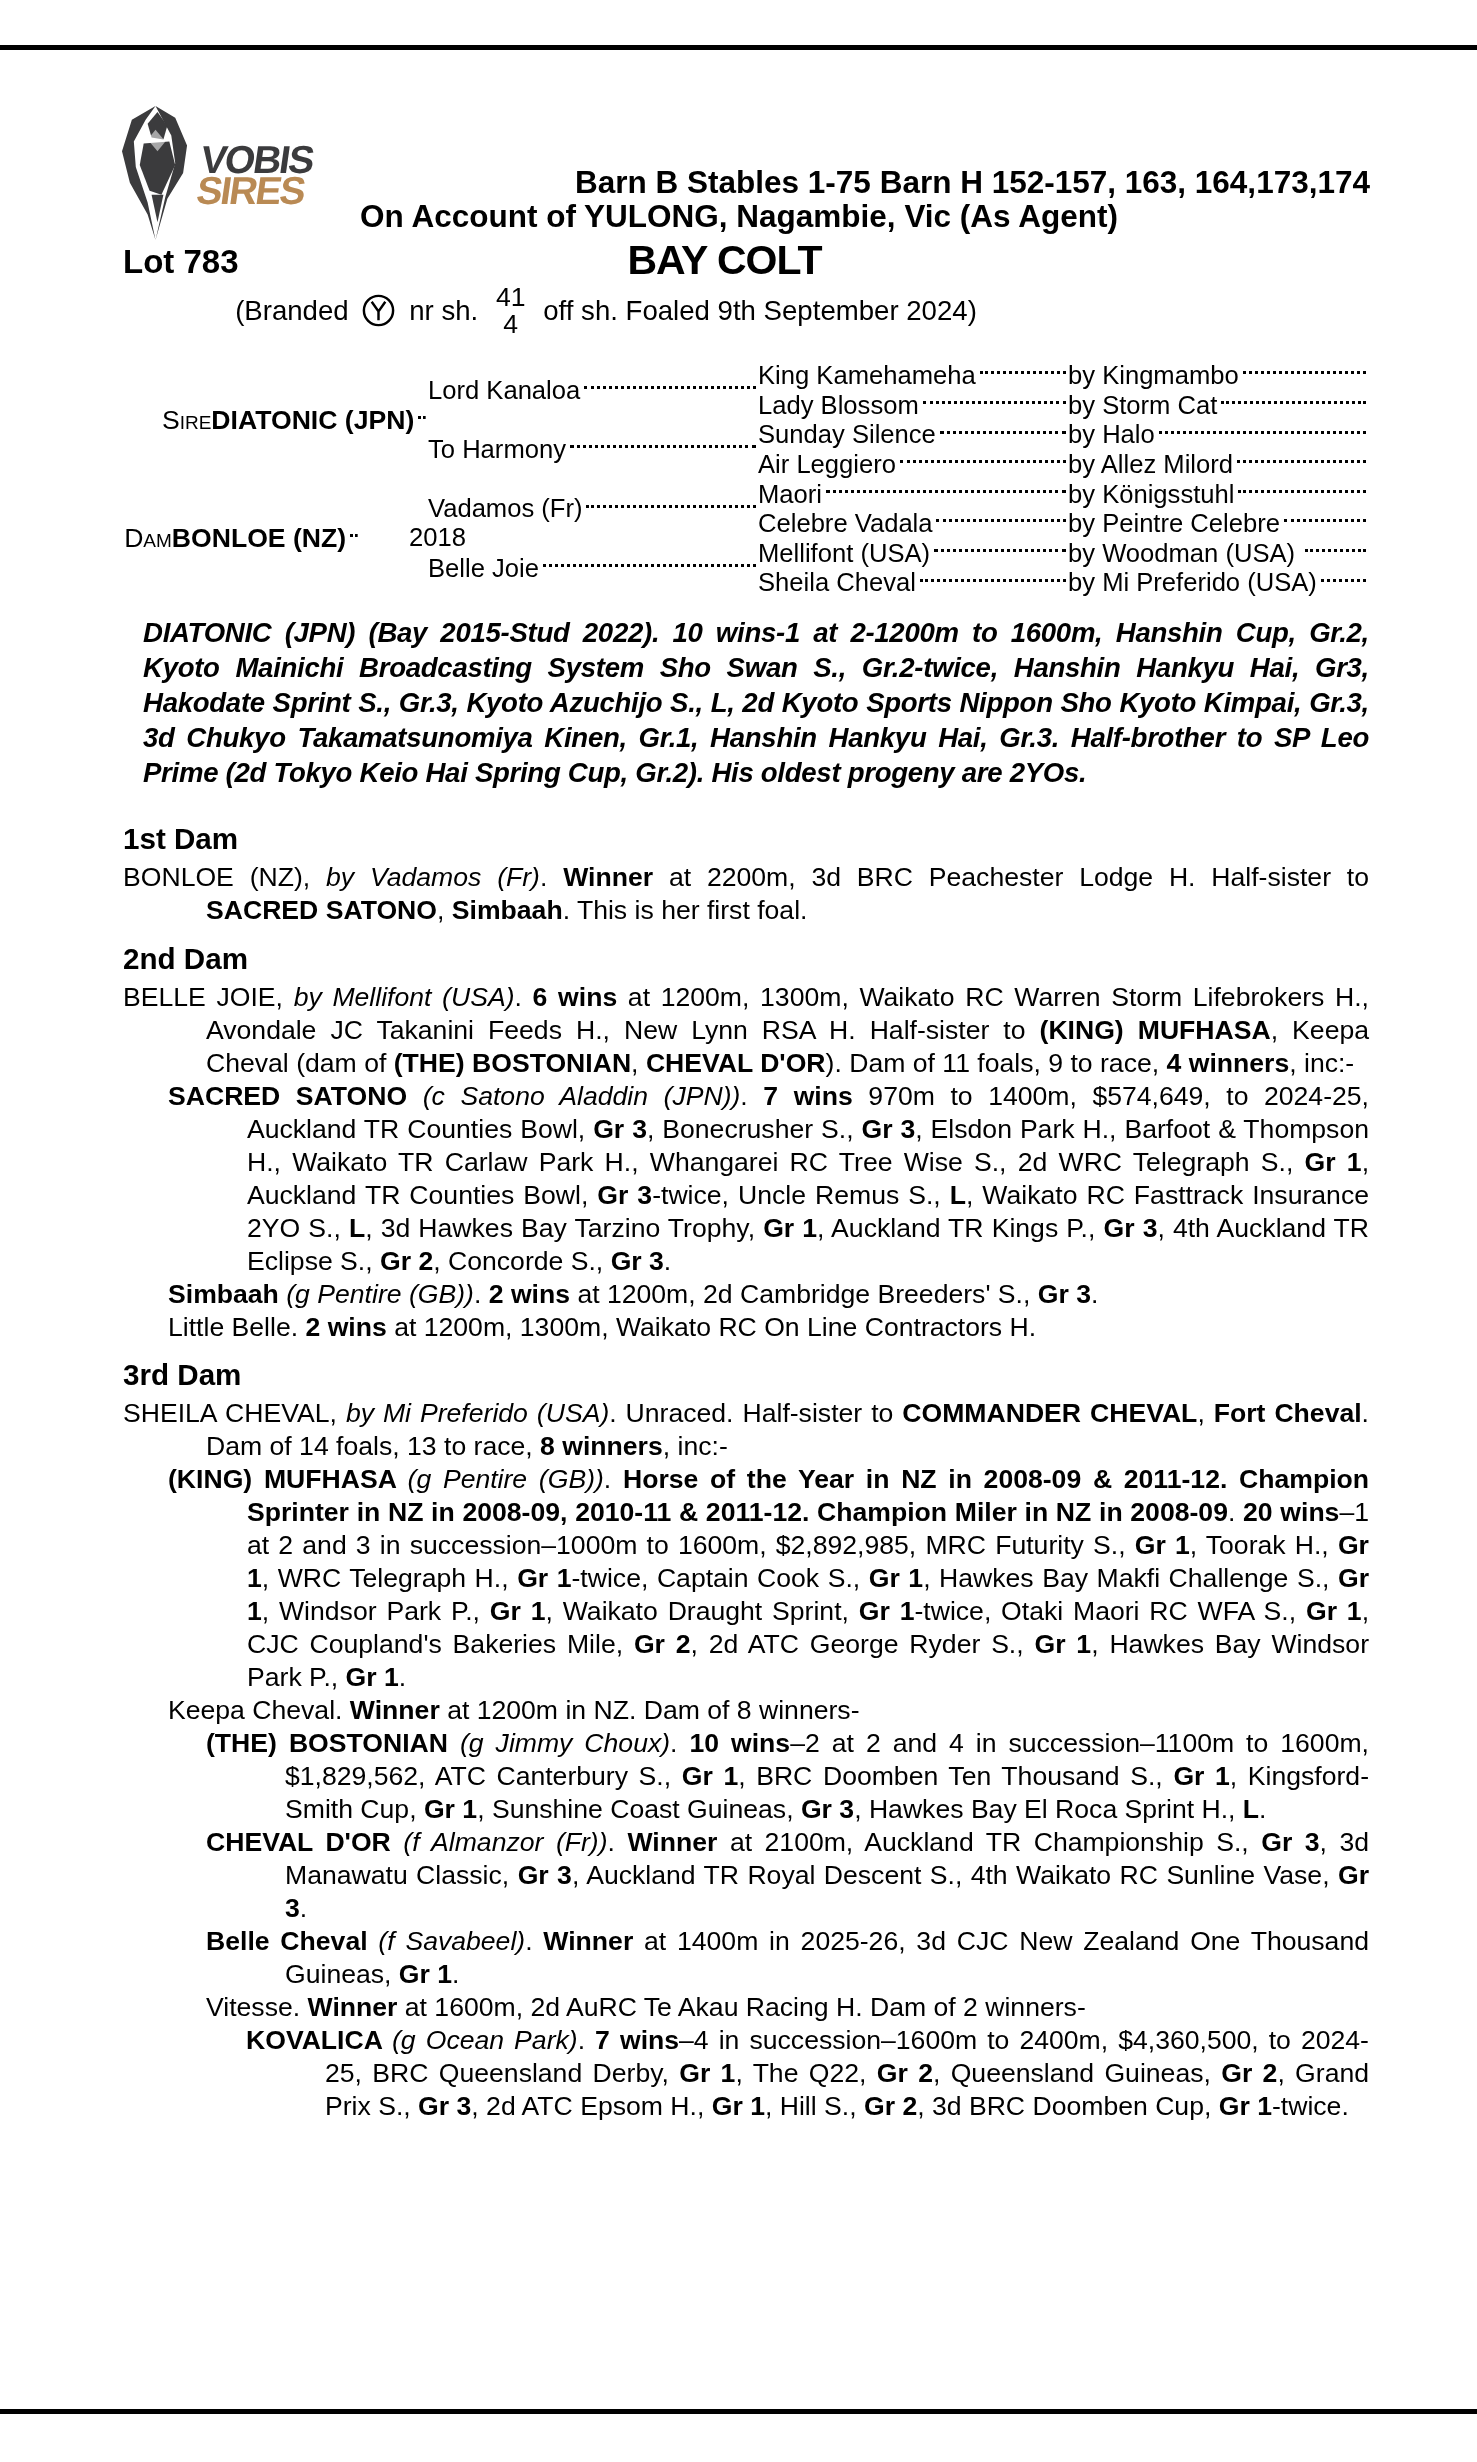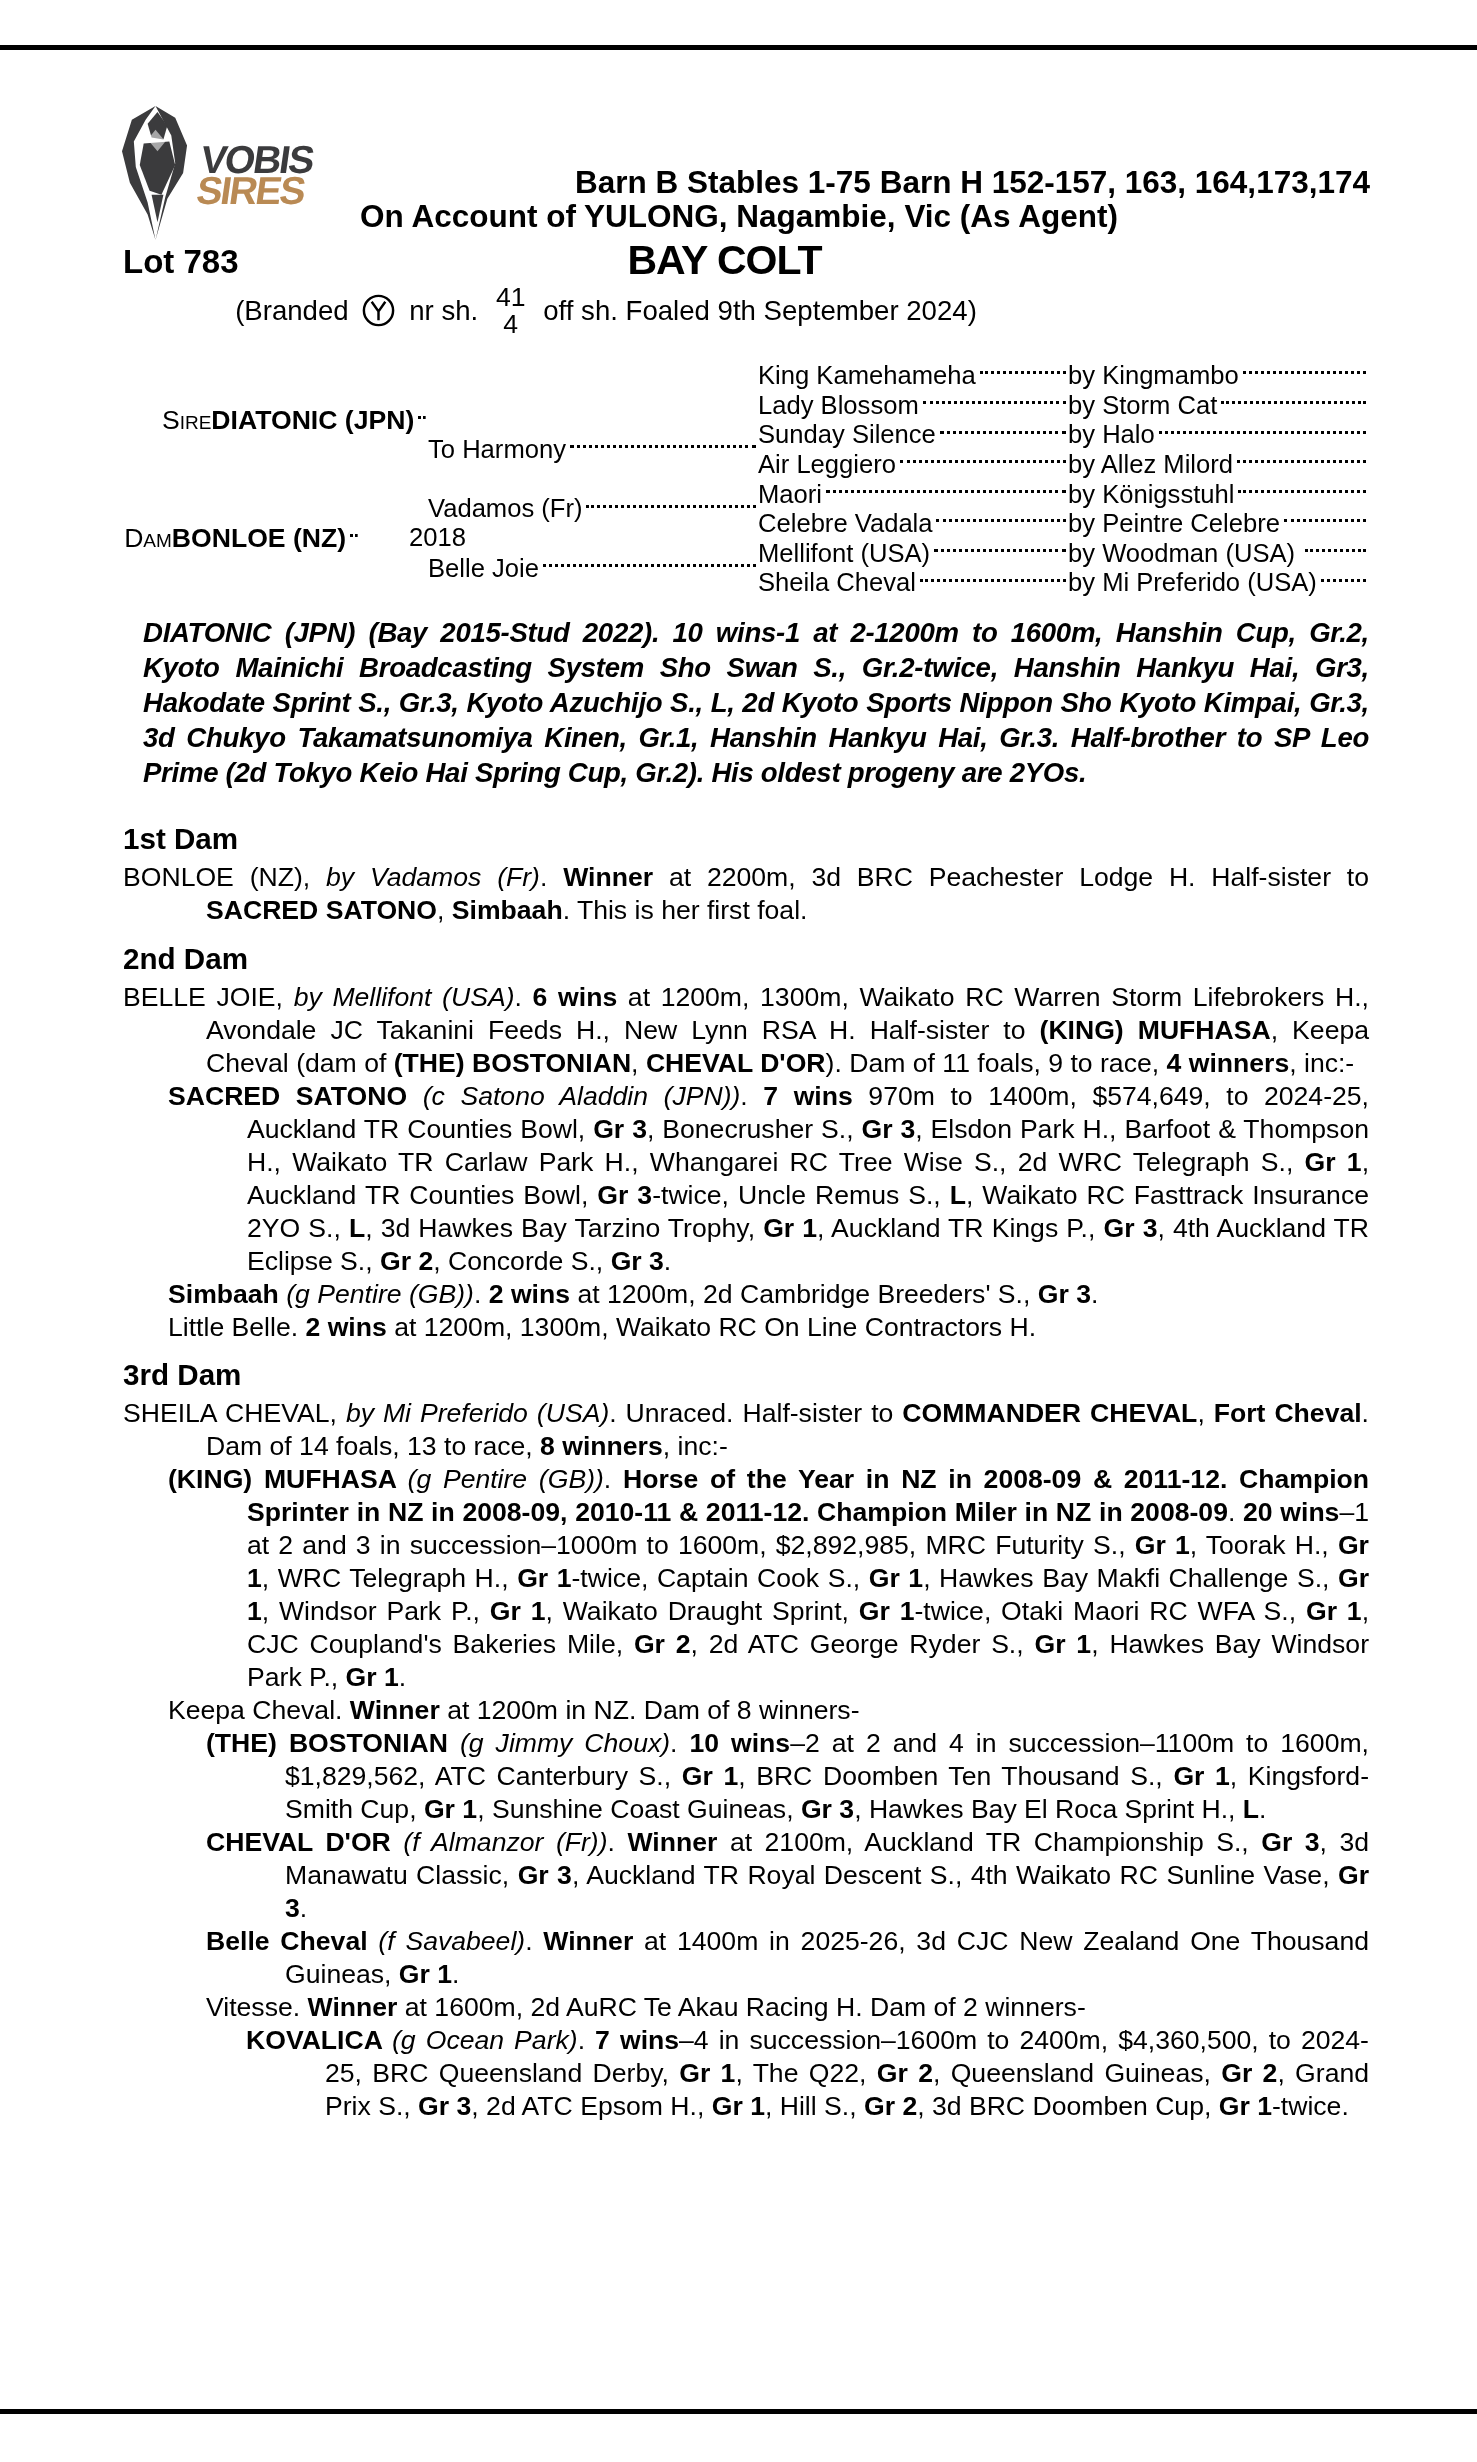--- a/index.html
+++ b/index.html
@@ -129,6 +129,10 @@
       </div>
     </div>
 
+    <div class="ped-cell parent-0">
+        <span class="gp-name">Lord Kanaloa</span>
+        <span class="leader"></span>
+      </div>
     <div class="ped-cell parent-1">
         <span class="gp-name">To Harmony</span>
         <span class="leader"></span>

